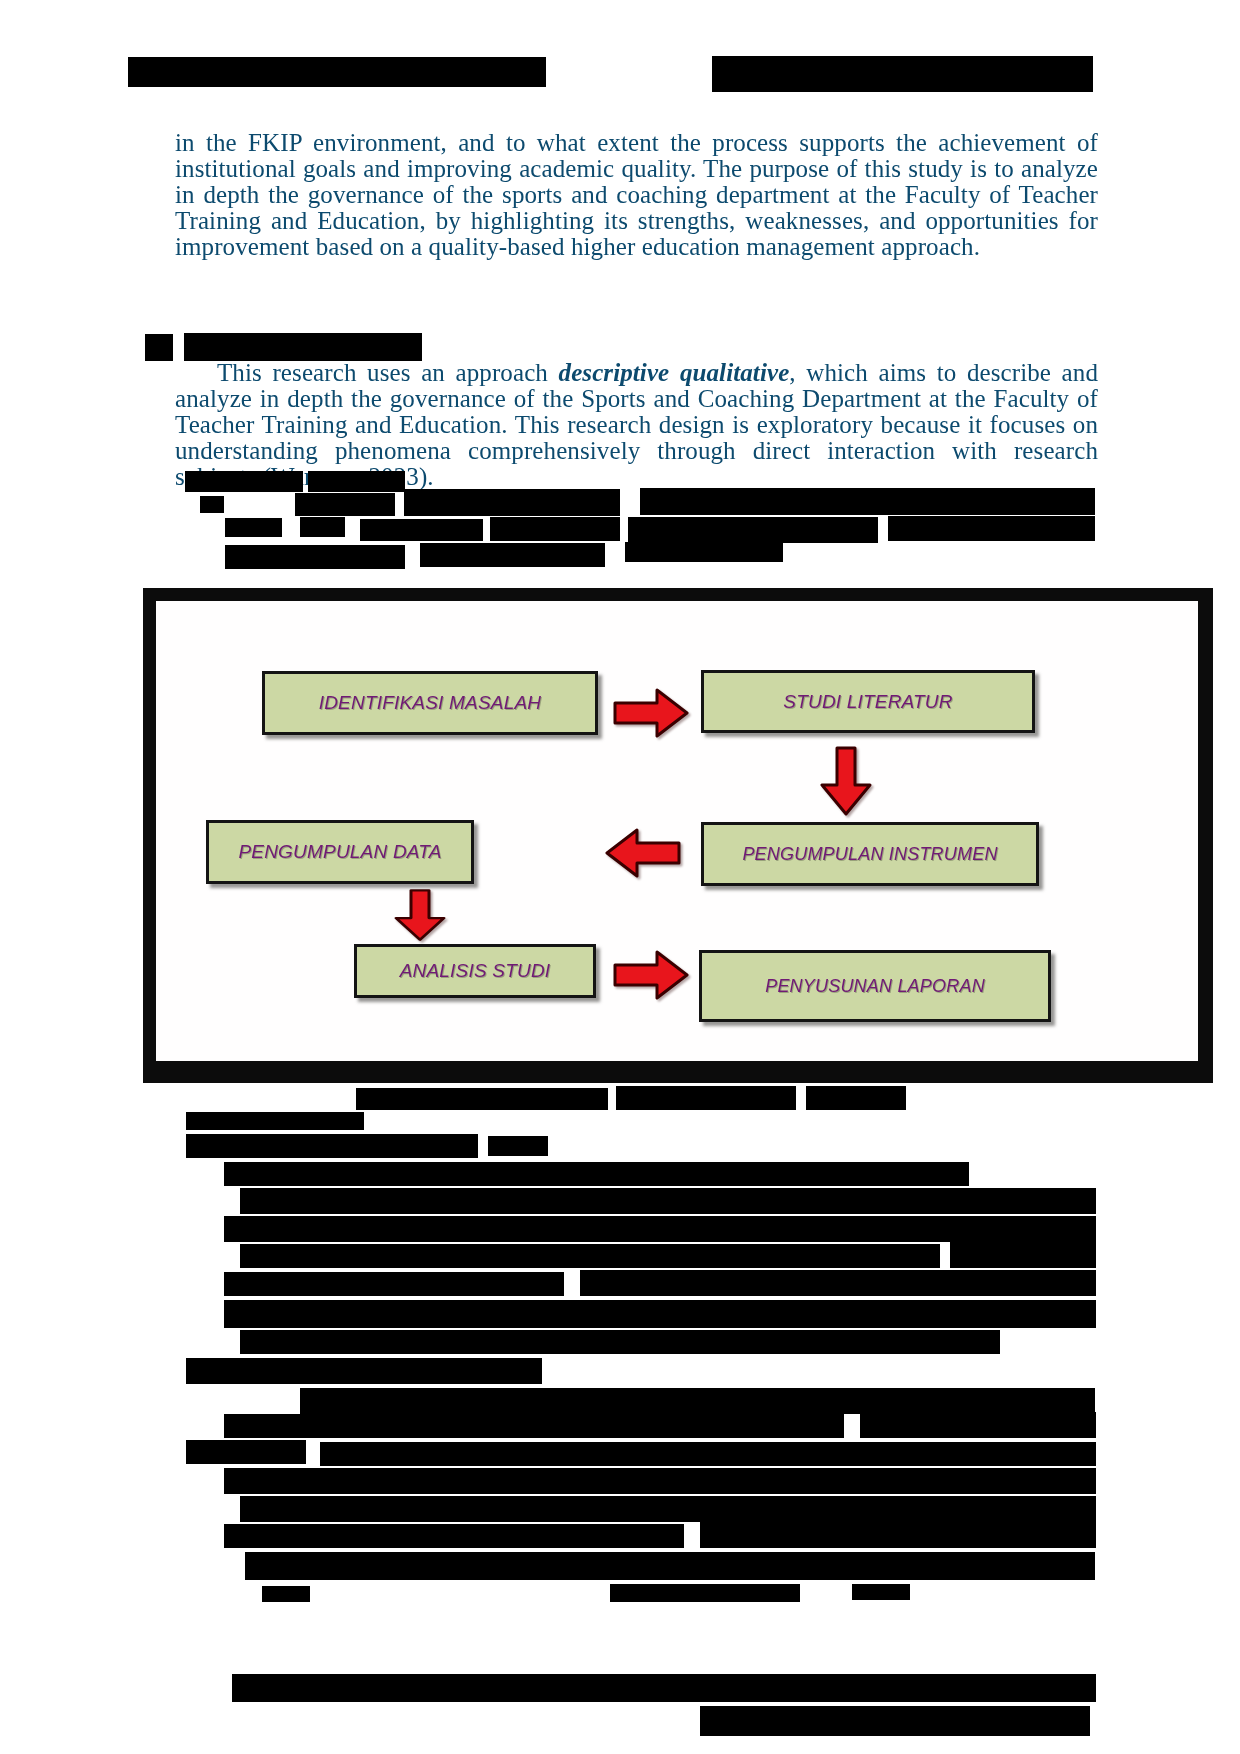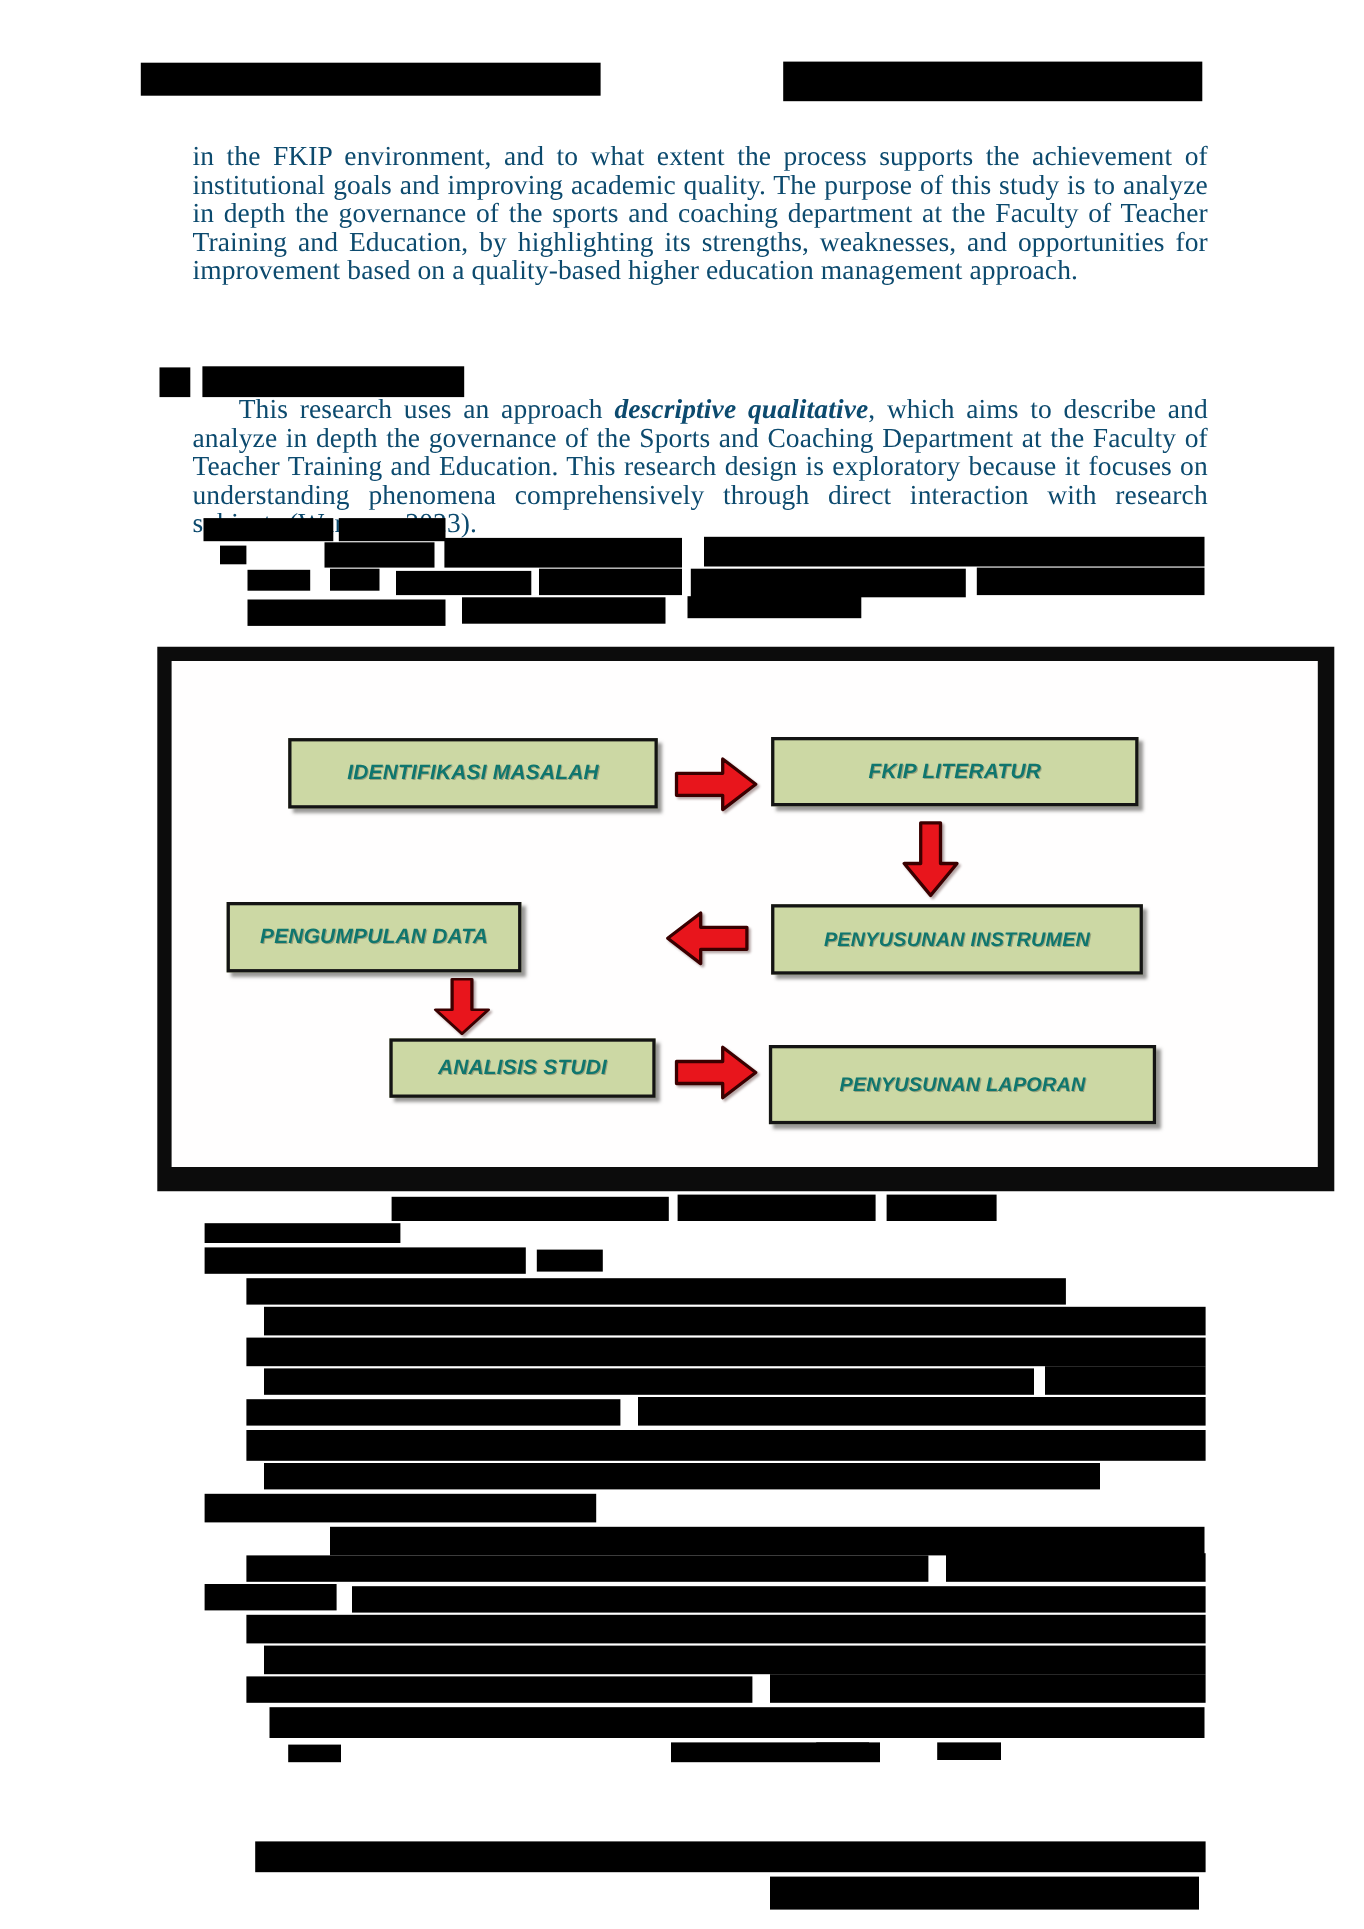--- a/index.html
+++ b/index.html
@@ -27,8 +27,8 @@
     box-shadow:4px 4px 3px rgba(50,50,45,0.5);
     display:flex;align-items:center;justify-content:center;
     font-family:"Liberation Sans", sans-serif;
-    font-weight:bold;font-style:italic;font-size:19px;
-    color:#0f766e;letter-spacing:0.2px;white-space:nowrap;
+    font-weight:normal;font-style:italic;font-size:19px;
+    color:#701a75;letter-spacing:0.2px;white-space:nowrap;
     text-shadow:1px 1px 0 rgba(0,0,0,0.25);
   }
   .b1{left:262px;top:671px;width:336px;height:64px;}

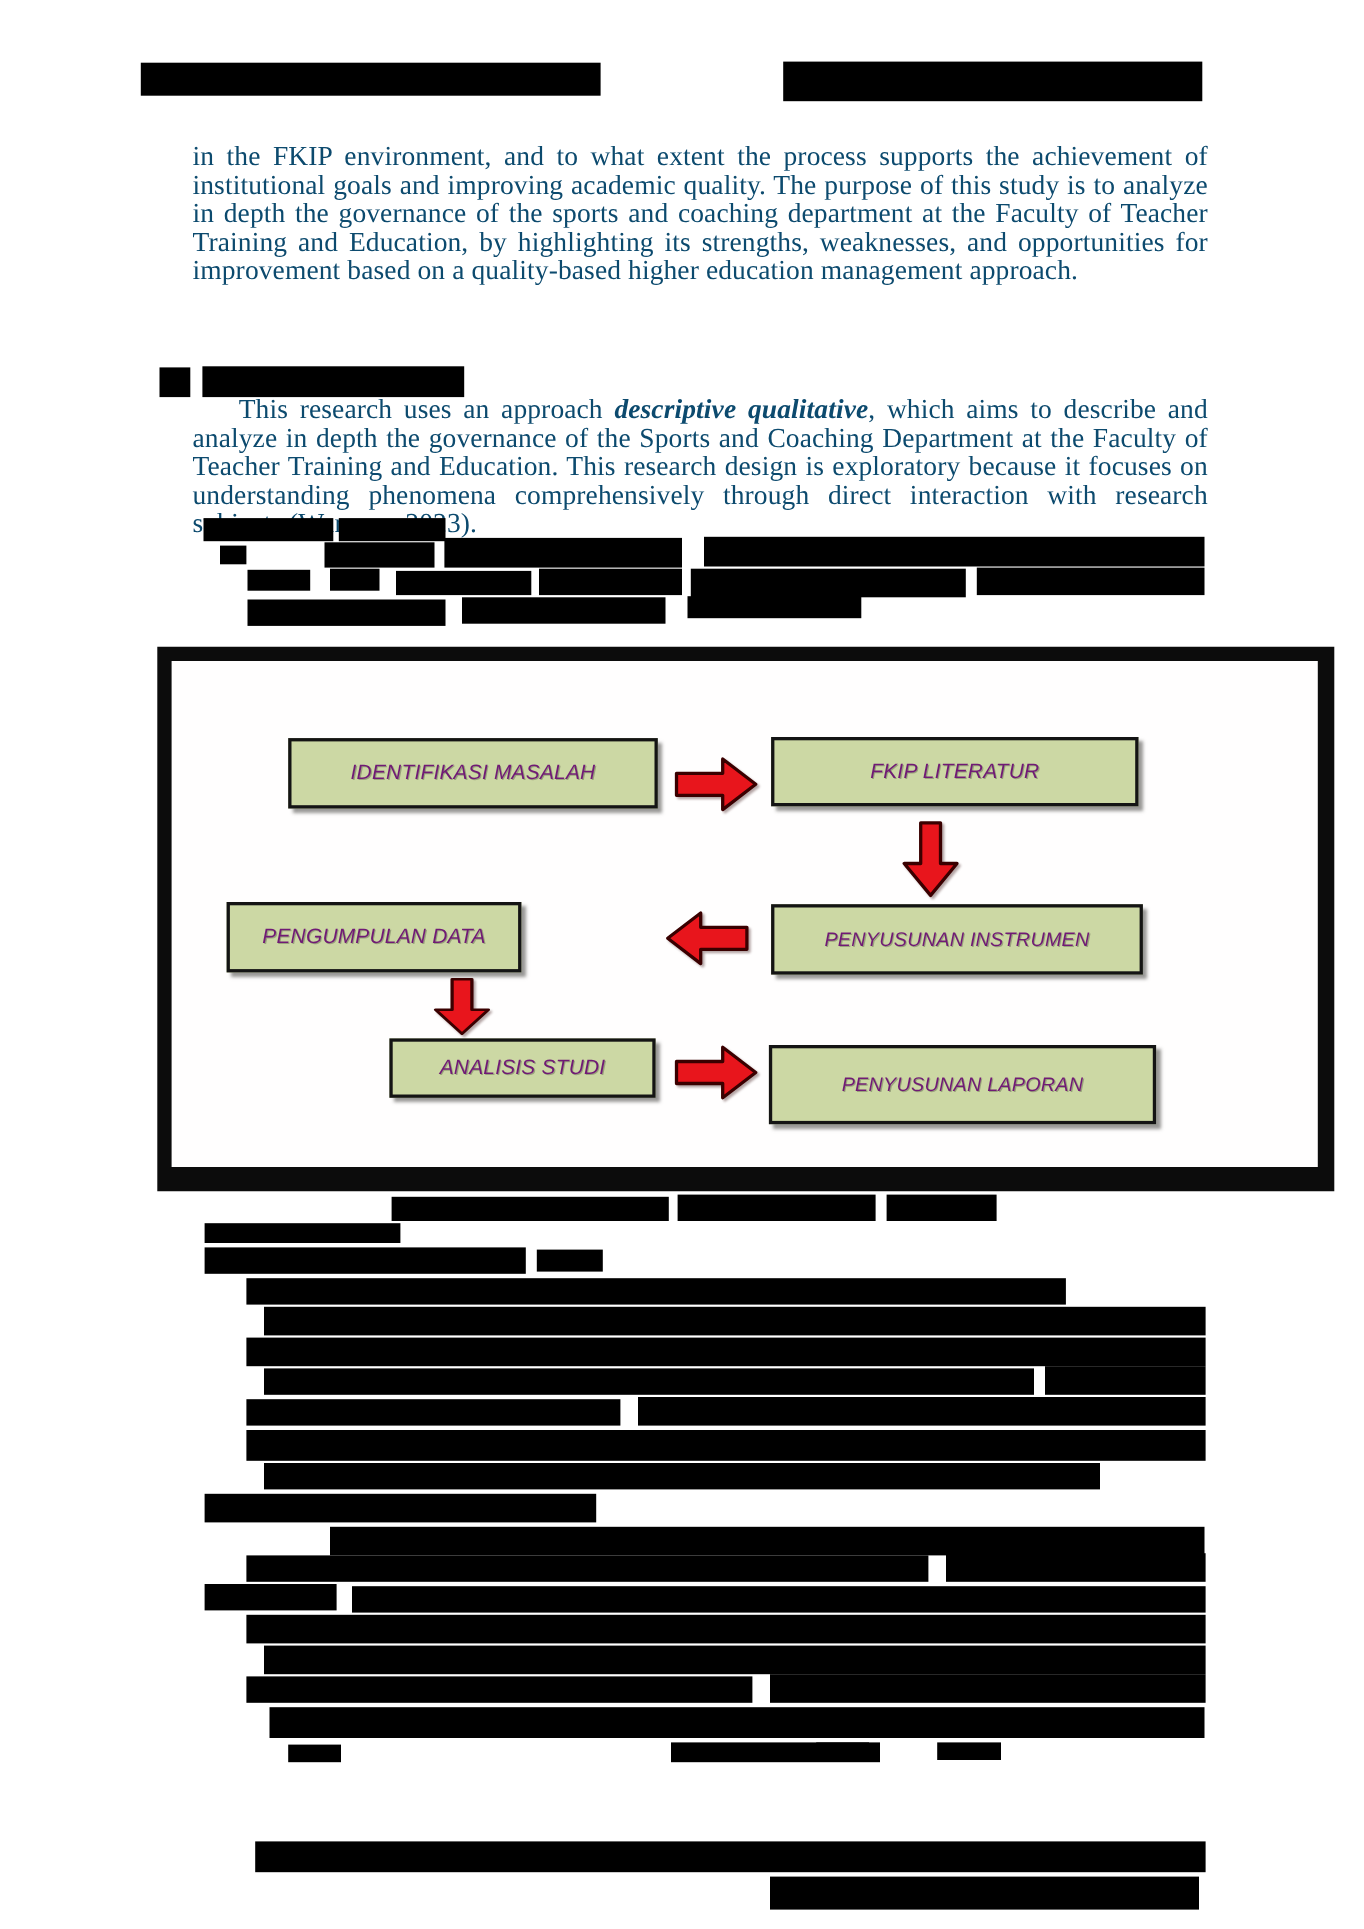--- a/index.html
+++ b/index.html
@@ -57,7 +57,7 @@
   <div class="fig-frame"></div>
 
   <div class="fbox b1">IDENTIFIKASI MASALAH</div>
-  <div class="fbox b2">FKIP LITERATUR</div>
+  <div class="fbox b2">STUDI LITERATUR</div>
   <div class="fbox b3">PENGUMPULAN DATA</div>
   <div class="fbox b4">PENYUSUNAN INSTRUMEN</div>
   <div class="fbox b5">ANALISIS STUDI</div>

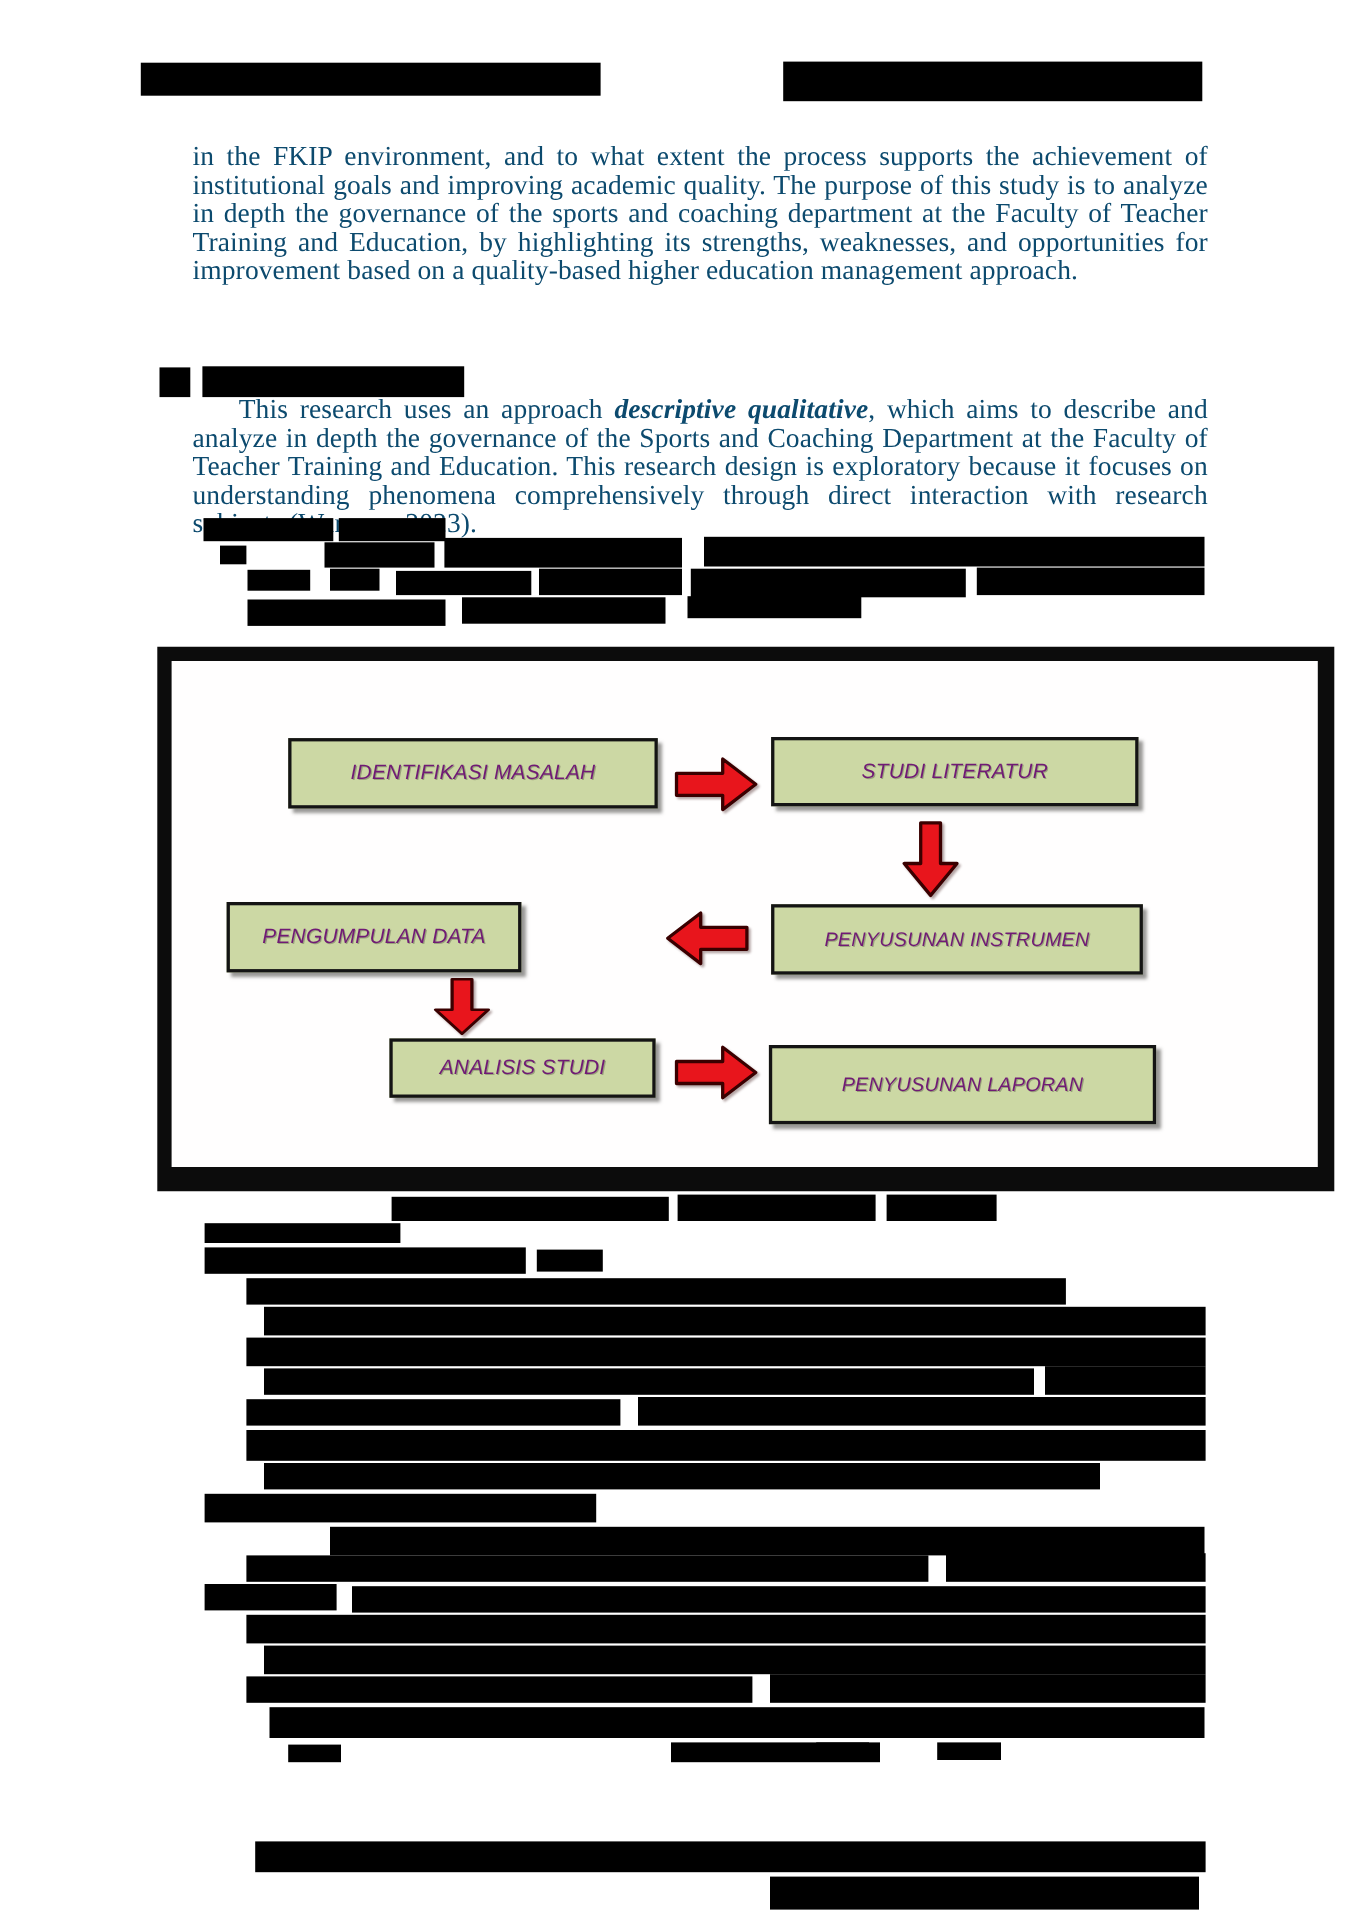--- a/index.html
+++ b/index.html
@@ -59,7 +59,7 @@
   <div class="fbox b1">IDENTIFIKASI MASALAH</div>
   <div class="fbox b2">STUDI LITERATUR</div>
   <div class="fbox b3">PENGUMPULAN DATA</div>
-  <div class="fbox b4">PENYUSUNAN INSTRUMEN</div>
+  <div class="fbox b4">PENGUMPULAN INSTRUMEN</div>
   <div class="fbox b5">ANALISIS STUDI</div>
   <div class="fbox b6">PENYUSUNAN LAPORAN</div>
 

